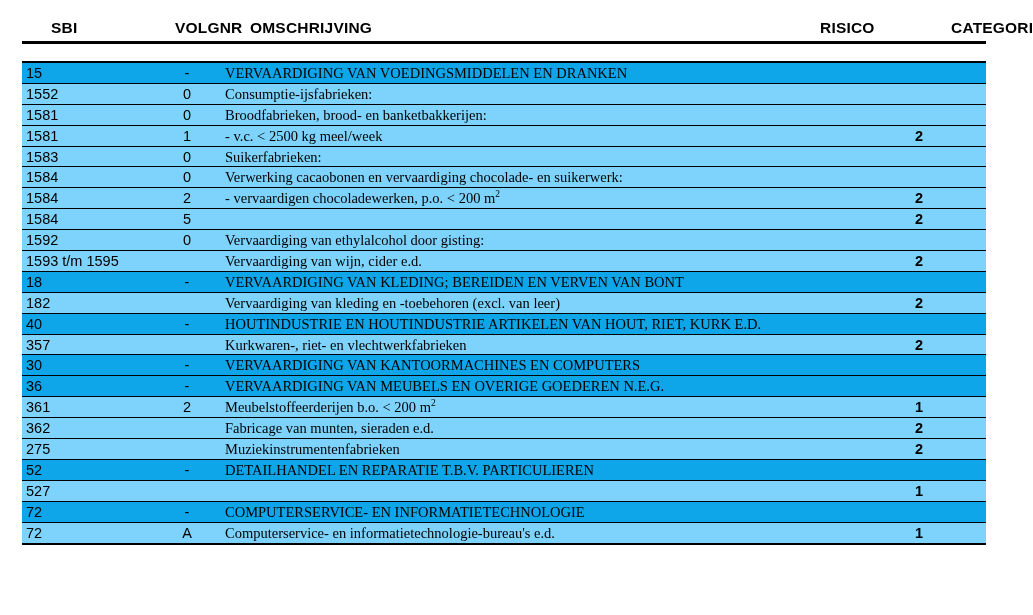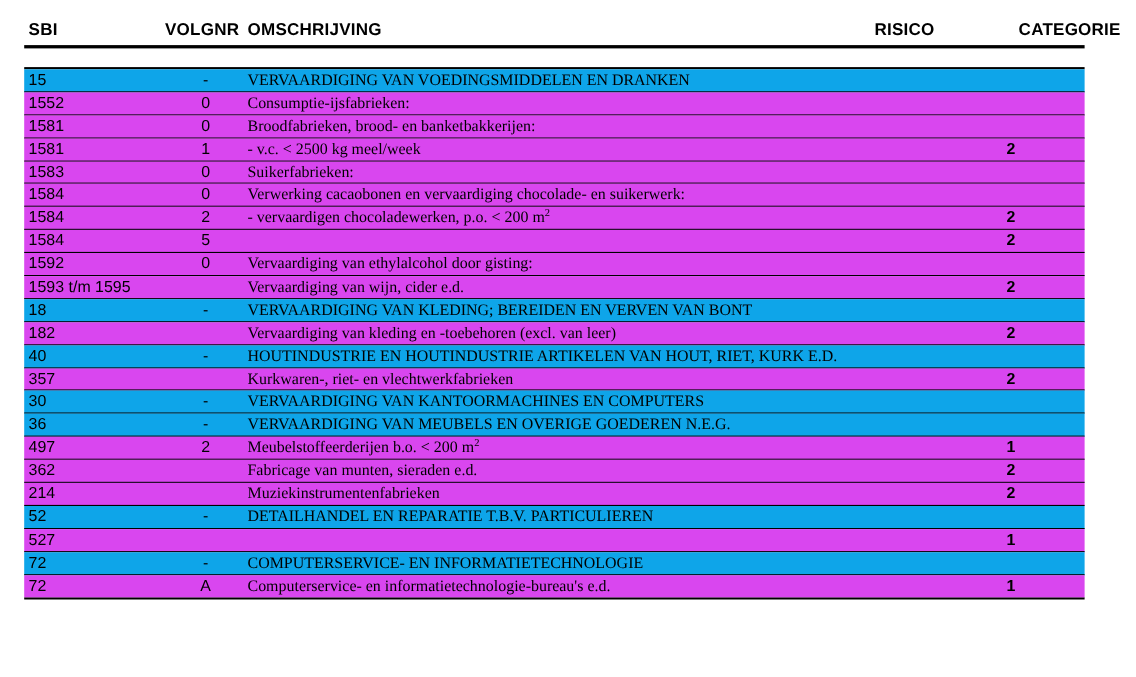--- a/index.html
+++ b/index.html
@@ -40,6 +40,7 @@
     letter-spacing: 0.2px;
     line-height: 20px;
     white-space: nowrap;
+    margin-left: 25px;
   }
   .h-sbi        { left: 4px; }
   .h-volgnr     { left: 128px; }

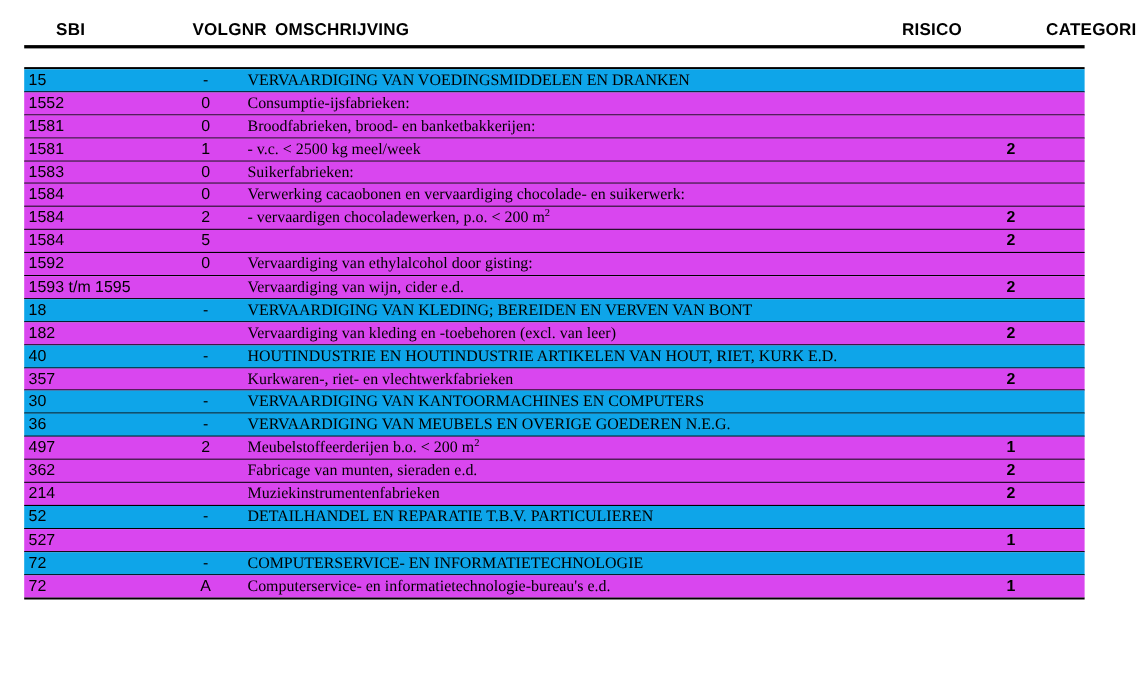--- a/index.html
+++ b/index.html
@@ -64,7 +64,7 @@
     height: 20.9px;
     border-bottom: 1px solid #000000;
     box-sizing: border-box;
-    background: #d946ef;
+    background: #7dd3fc;
   }
   .row:last-child { border-bottom: none; }
   .row.group { background: #0ea5e9; }

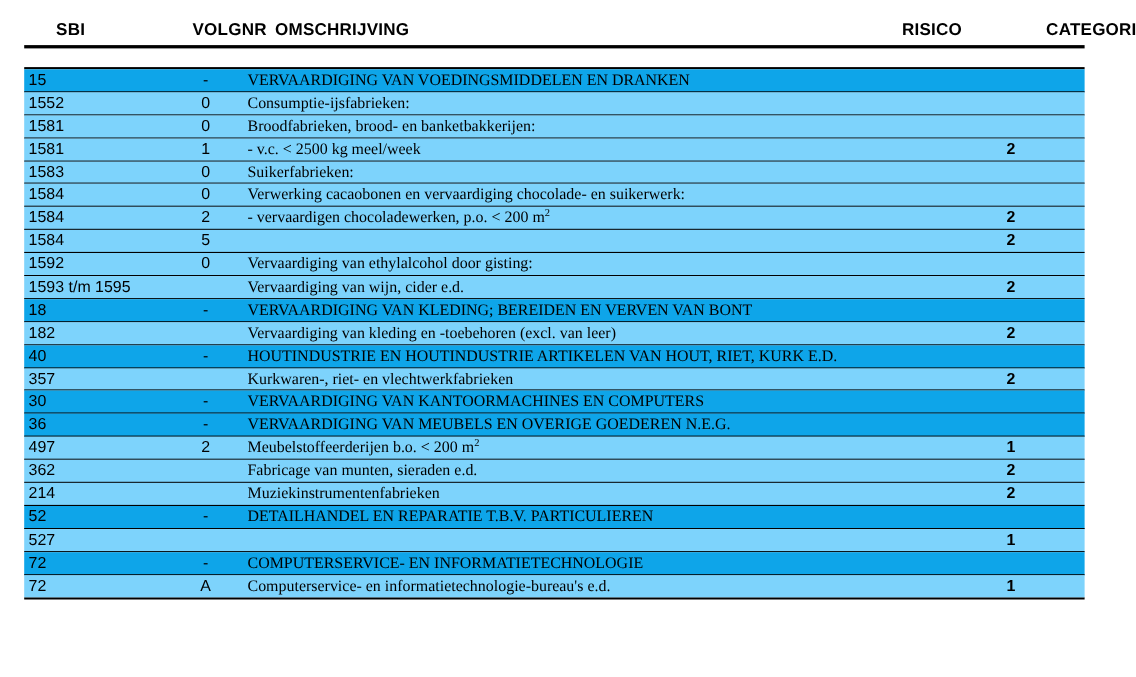--- a/index.html
+++ b/index.html
@@ -196,7 +196,7 @@
         <span class="cell c-cat"></span>
       </div>
       <div class="row">
-        <span class="cell c-sbi">497</span>
+        <span class="cell c-sbi">361</span>
         <span class="cell c-volgnr">2</span>
         <span class="cell c-omschr">Meubelstoffeerderijen b.o. &lt; 200 m<sup>2</sup></span>
         <span class="cell c-cat">1</span>

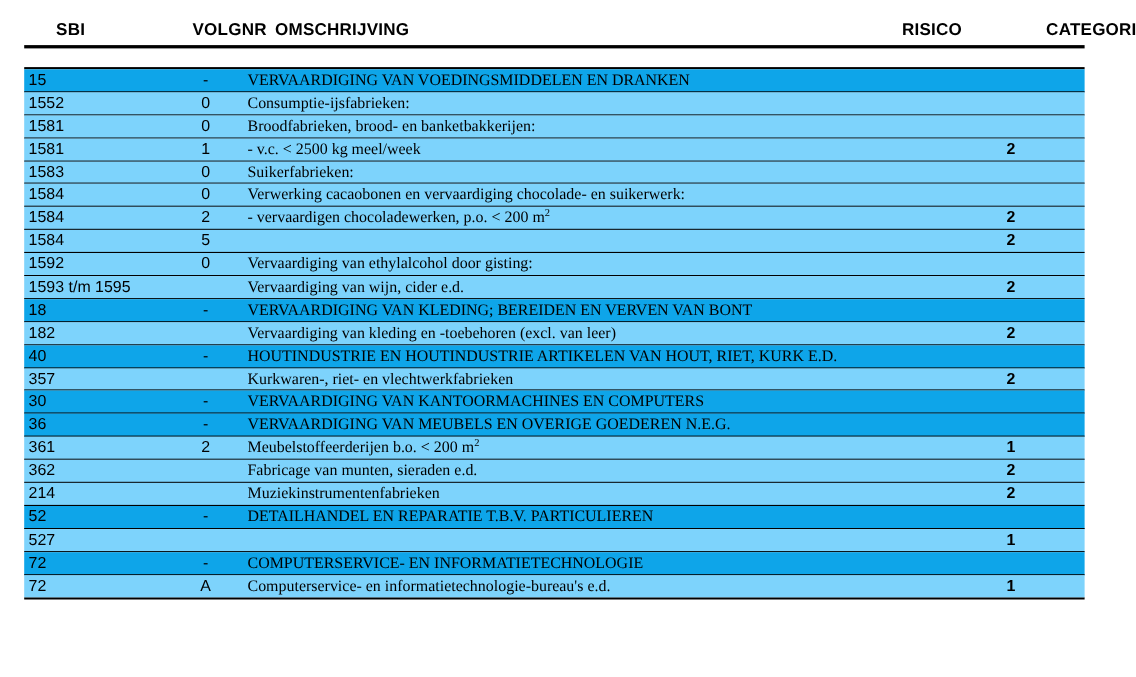--- a/index.html
+++ b/index.html
@@ -208,7 +208,7 @@
         <span class="cell c-cat">2</span>
       </div>
       <div class="row">
-        <span class="cell c-sbi">214</span>
+        <span class="cell c-sbi">275</span>
         <span class="cell c-volgnr"></span>
         <span class="cell c-omschr">Muziekinstrumentenfabrieken</span>
         <span class="cell c-cat">2</span>

